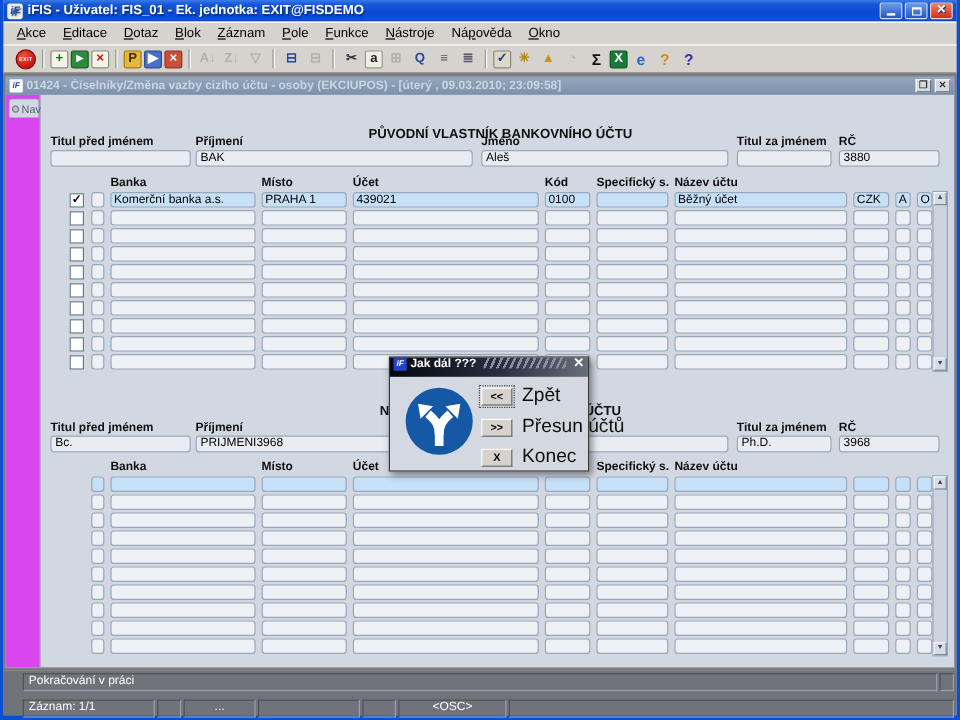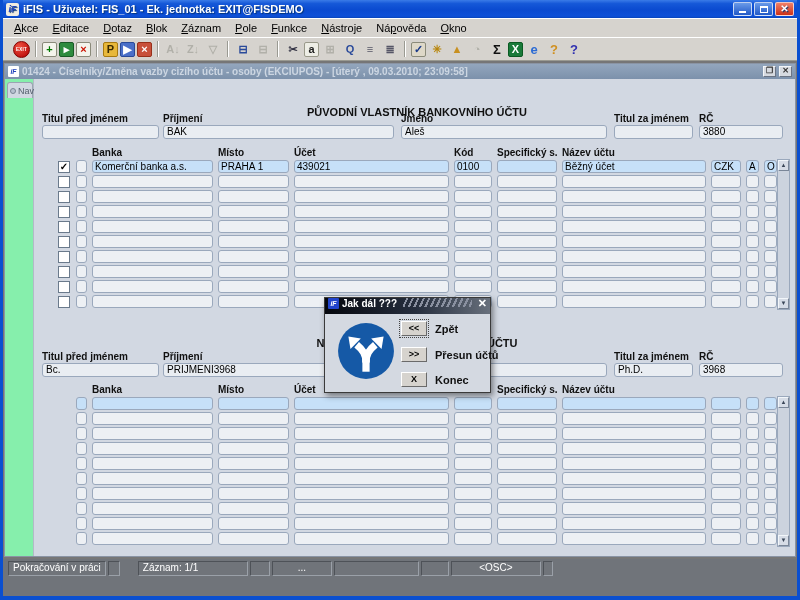--- a/index.html
+++ b/index.html
@@ -44,7 +44,7 @@
   .ibtn{width:13px;height:11px;background:#d6dae0;border:1px solid;border-color:#f4f6f8 #6a7484 #6a7484 #f4f6f8;
     font-size:8px;line-height:8px;color:#333;text-align:center;flex:none;}
   .formarea{flex:1;position:relative;background:#d2d8e2;overflow:hidden;}
-  .navstrip{position:absolute;left:0;top:0;bottom:0;width:29px;background:#86efac;border-right:1px solid #b2bac6;}
+  .navstrip{position:absolute;left:0;top:0;bottom:0;width:29px;background:#d946ef;border-right:1px solid #b2bac6;}
   .navtab{position:absolute;left:2px;top:3px;width:26px;height:16px;background:#d2d8e2;border:1px solid #9aa4b2;
     border-bottom:none;border-radius:3px 3px 0 0;font-size:9px;color:#55606e;display:flex;align-items:center;gap:2px;padding:0 2px;}
   .navdot{width:6px;height:6px;border-radius:50%;background:#b8c2d0;border:1px solid #7a8494;flex:none;}

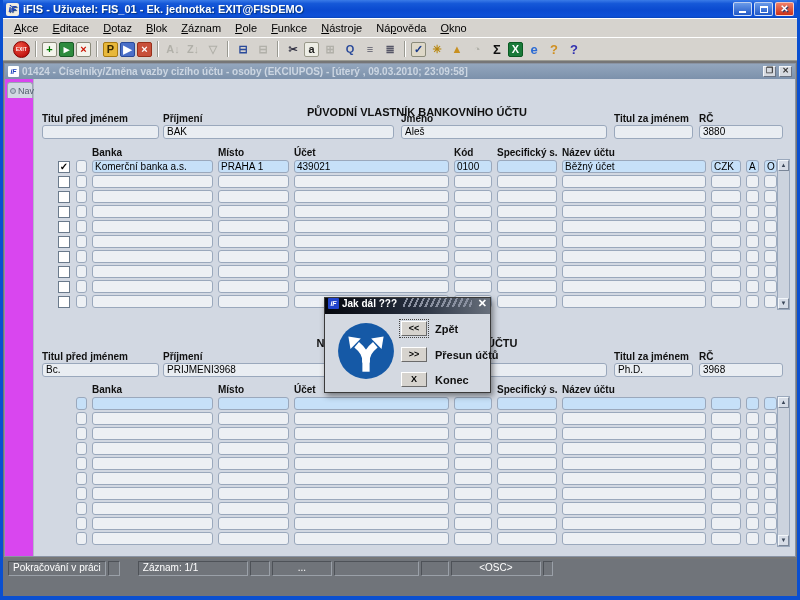--- a/index.html
+++ b/index.html
@@ -84,7 +84,7 @@
   .dlg-btn{width:26px;height:15px;background:#d6d3ce;border:1px solid;border-color:#fff #6a6a6a #6a6a6a #fff;
     font-size:9px;font-weight:bold;text-align:center;line-height:13px;padding:0;}
   .dlg-btn.focus{outline:1px dotted #444;outline-offset:1px;}
-  .dlg-lbl{font-size:11px;font-weight:bold;color:#101010;white-space:nowrap;}
+  .dlg-lbl{font-size:16px;font-weight:normal;color:#101010;white-space:nowrap;}
   
   .console{height:37px;flex:none;background:#70747a;padding:2px 2px 1px 5px;display:flex;flex-direction:row;gap:18px;}
   .crow{display:flex;gap:2px;height:15px;flex:none;}

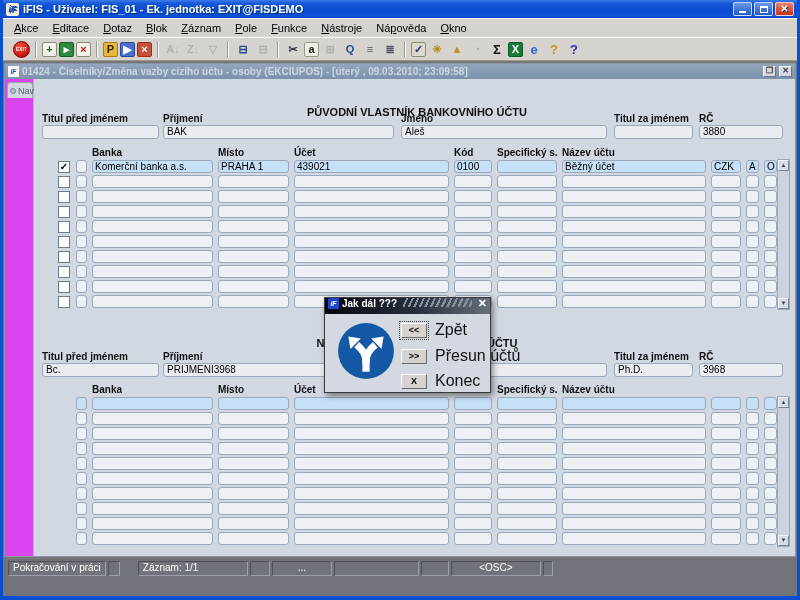--- a/index.html
+++ b/index.html
@@ -86,7 +86,7 @@
   .dlg-btn.focus{outline:1px dotted #444;outline-offset:1px;}
   .dlg-lbl{font-size:16px;font-weight:normal;color:#101010;white-space:nowrap;}
   
-  .console{height:37px;flex:none;background:#70747a;padding:2px 2px 1px 5px;display:flex;flex-direction:row;gap:18px;}
+  .console{height:37px;flex:none;background:#70747a;padding:2px 2px 1px 16px;display:flex;flex-direction:column;gap:7px;}
   .crow{display:flex;gap:2px;height:15px;flex:none;}
   .cpanel{border:1px solid;border-color:#4e5258 #9aa0a8 #9aa0a8 #4e5258;font-size:10px;line-height:12px;
     padding:0 4px;color:#fff;white-space:nowrap;overflow:hidden;}

